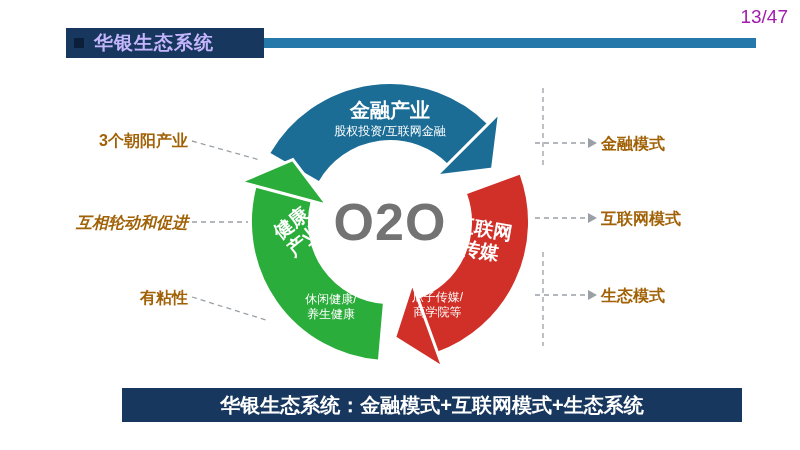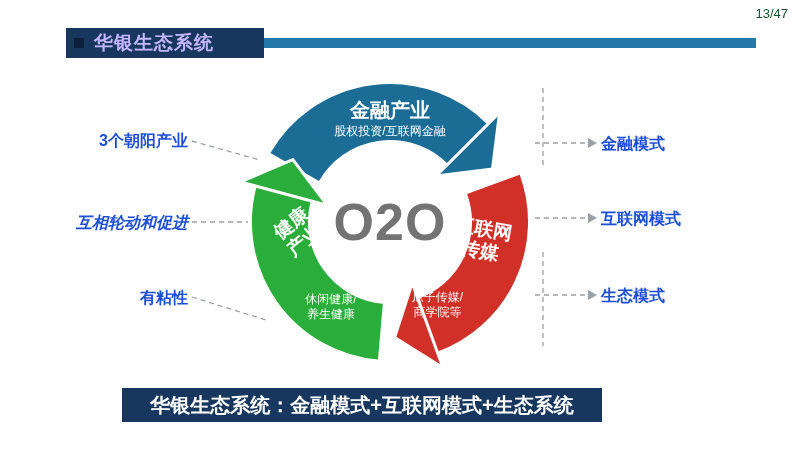--- a/index.html
+++ b/index.html
@@ -7,7 +7,7 @@
     position:relative;width:800px;height:450px;background:#ffffff;
     font-family:"Liberation Sans", sans-serif;overflow:hidden;margin:0 auto;
   }
-  .page-num{position:absolute;right:12px;top:6px;font-size:13px;color:#14532d;}
+  .page-num{position:absolute;right:12px;top:6px;font-size:19px;color:#a21caf;}
   .title-box{position:absolute;left:66px;top:28px;width:198px;height:30px;background:#17375e;}
   .title-square{position:absolute;left:8px;top:10px;width:10px;height:10px;background:#0b1f3a;}
   .title-text{position:absolute;left:28px;top:0;height:30px;line-height:30px;color:#c4b5fd;

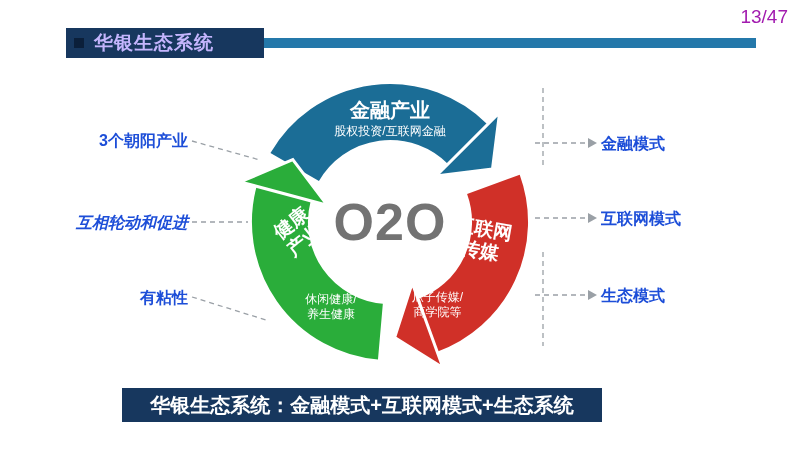--- a/index.html
+++ b/index.html
@@ -15,7 +15,7 @@
   .title-bar{position:absolute;left:264px;top:38px;width:492px;height:10px;background:#2478aa;}
   .diagram{position:absolute;left:0;top:0;z-index:1;}
   .txt{position:absolute;z-index:2;}
-  .side-label{color:#1d4ed8;font-weight:bold;font-size:16px;white-space:nowrap;}
+  .side-label{color:#a16207;font-weight:bold;font-size:16px;white-space:nowrap;}
   .left-label{left:50px;width:138px;text-align:right;}
   .right-label{left:601px;text-align:center;font-family:Liberation Serif, serif;}
   .right-sub{left:598px;font-size:13px;font-weight:bold;color:#111;white-space:nowrap;}

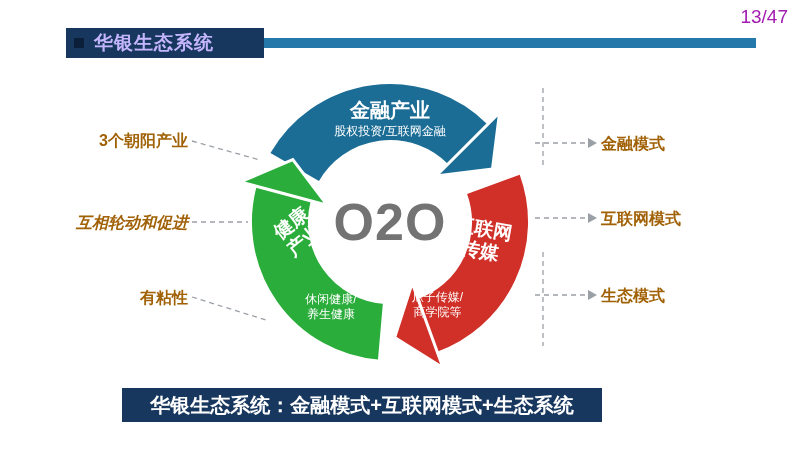--- a/index.html
+++ b/index.html
@@ -24,7 +24,7 @@
   .pre{white-space:pre-line;}
   .center-label{left:290px;top:190px;width:200px;text-align:center;color:#737373;
     font-size:52px;font-weight:800;line-height:64px;letter-spacing:1px;}
-  .footer-banner{position:absolute;left:122px;top:388px;width:480px;height:34px;background:#17375e;
+  .footer-banner{position:absolute;left:122px;top:388px;width:620px;height:34px;background:#17375e;
     color:#fff;font-size:20px;font-weight:bold;text-align:center;line-height:34px;z-index:2;white-space:nowrap;}
 </style>
 </head>

